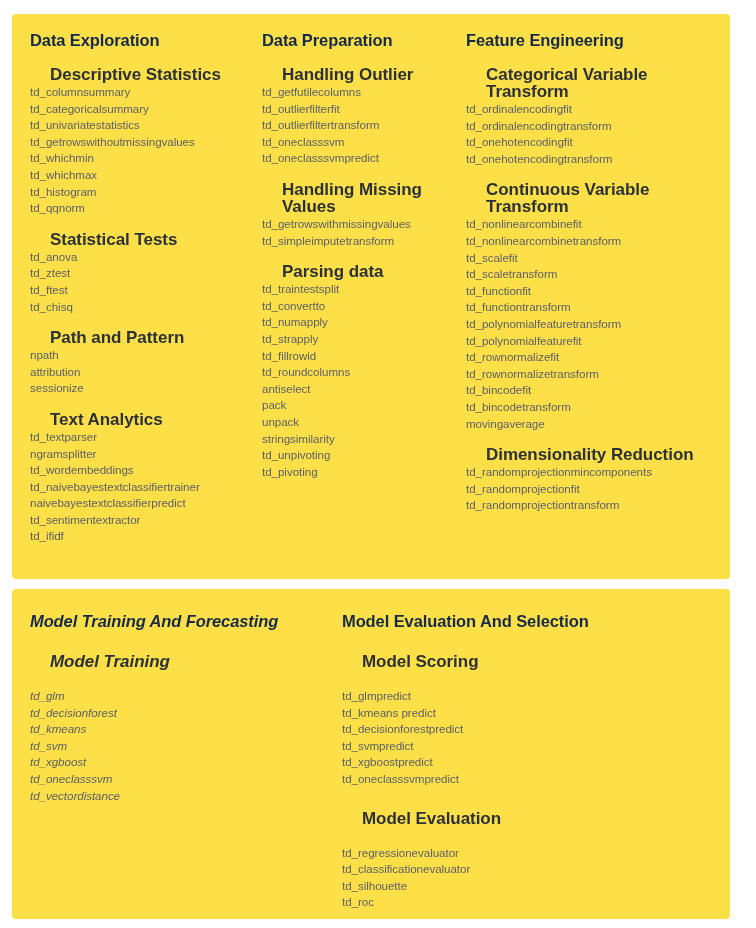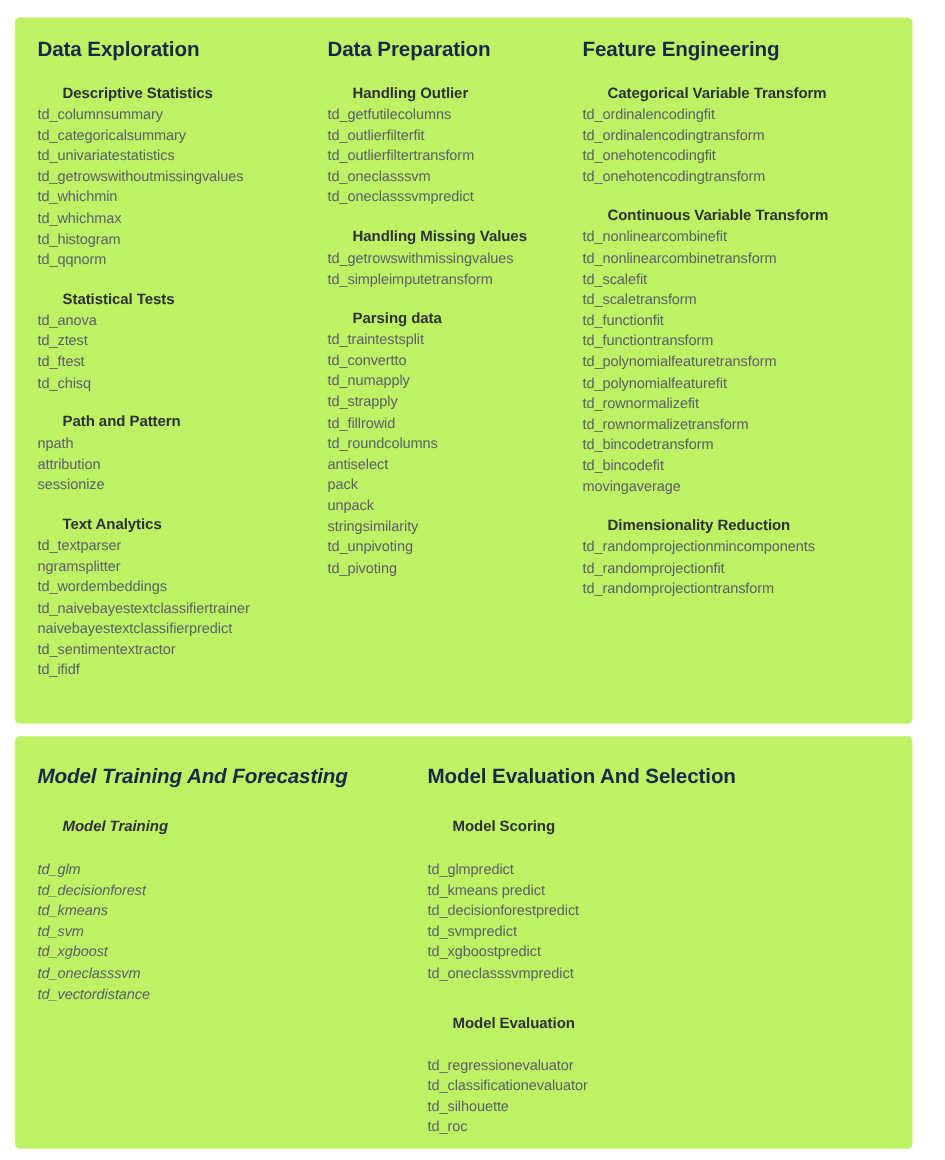--- a/index.html
+++ b/index.html
@@ -22,7 +22,7 @@
     padding: 14px 26px 12px 12px;
   }
   .card {
-    background: #bef264;
+    background: #fde047;
     border-radius: 4px;
     box-sizing: border-box;
   }

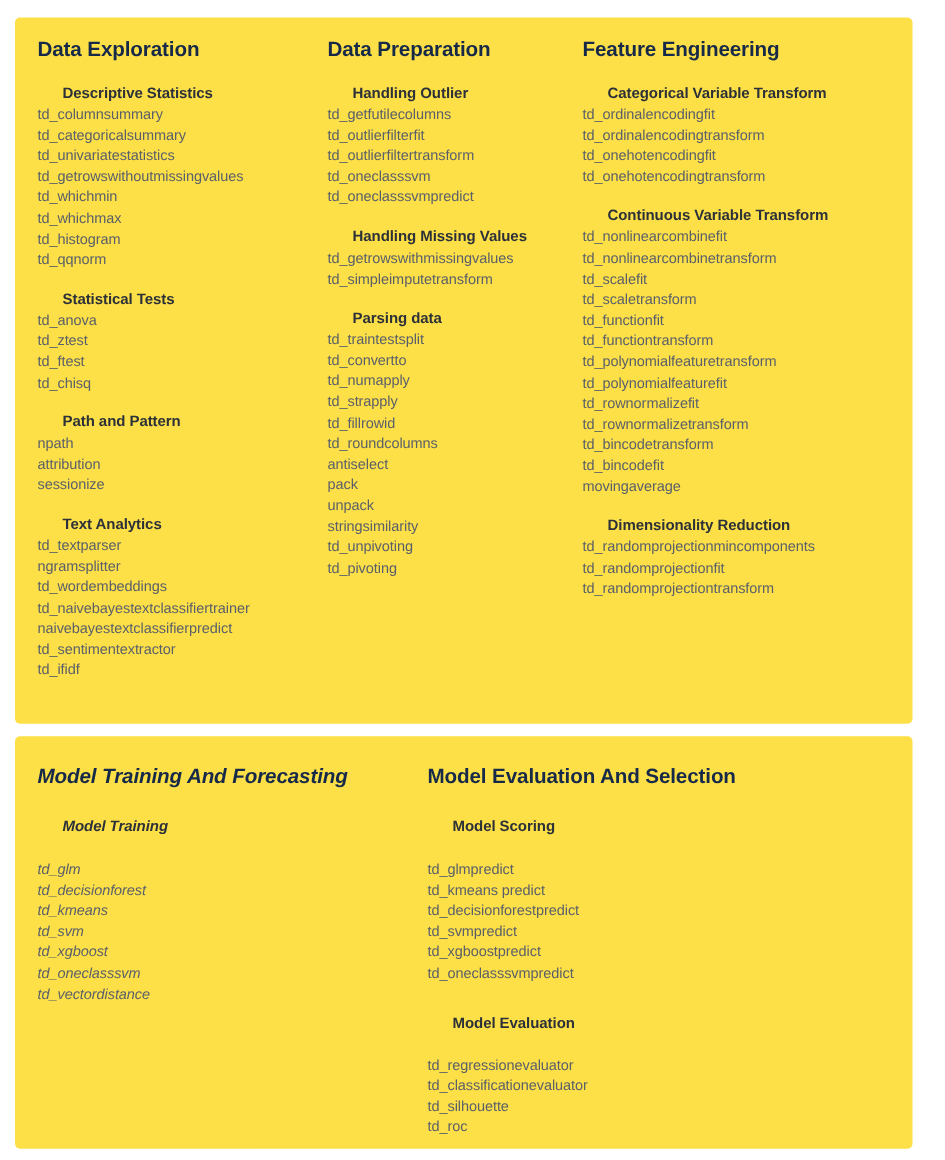--- a/index.html
+++ b/index.html
@@ -59,7 +59,7 @@
   .group:last-child { margin-bottom: 0; }
   .group-title {
     color: #2c3038;
-    font-size: 12px;
+    font-size: 17px;
     font-weight: bold;
     line-height: 17px;
     margin: 0 0 1px 0;

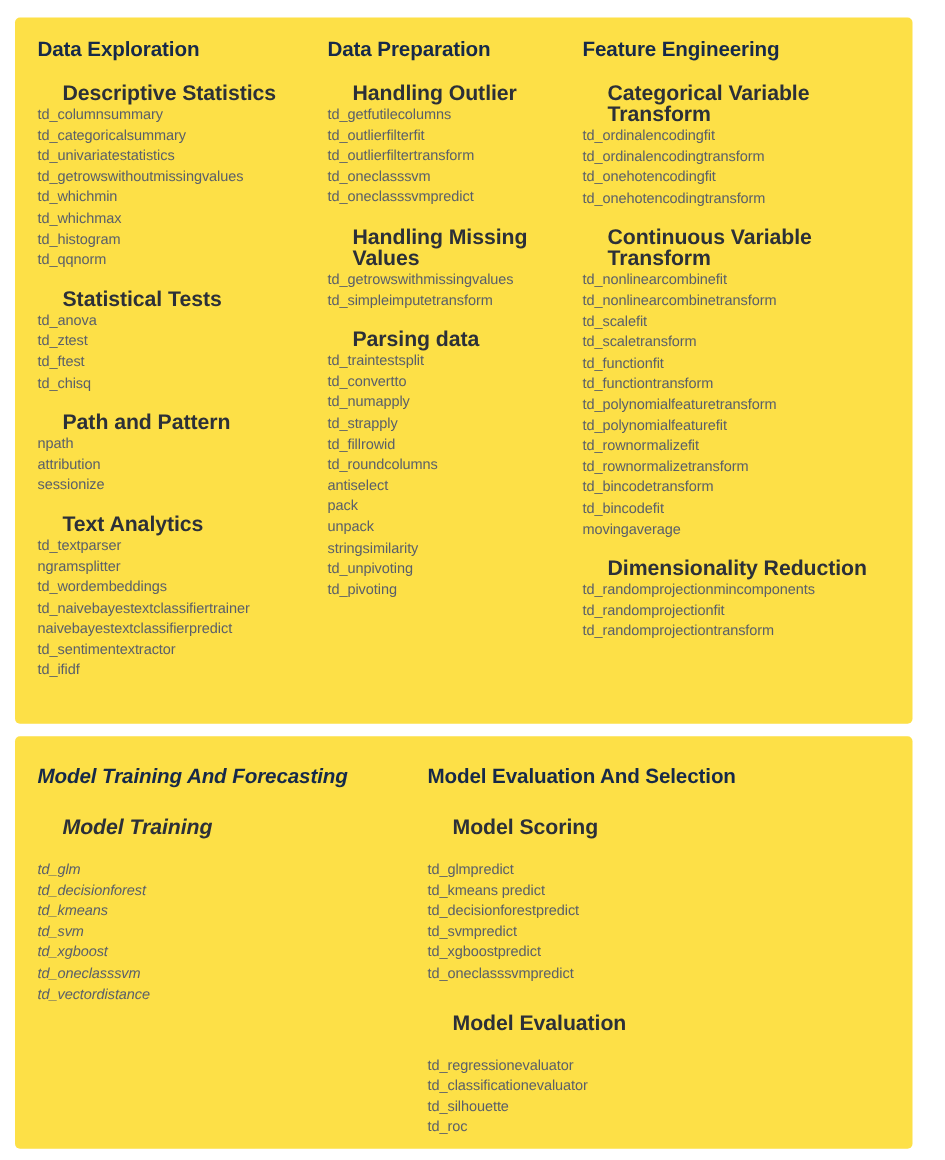--- a/index.html
+++ b/index.html
@@ -208,8 +208,8 @@
             <li class="fn-item">td_polynomialfeaturefit</li>
             <li class="fn-item">td_rownormalizefit</li>
             <li class="fn-item">td_rownormalizetransform</li>
+            <li class="fn-item">td_bincodefit</li>
             <li class="fn-item">td_bincodetransform</li>
-            <li class="fn-item">td_bincodefit</li>
             <li class="fn-item">movingaverage</li>
           </ul>
         </div>

